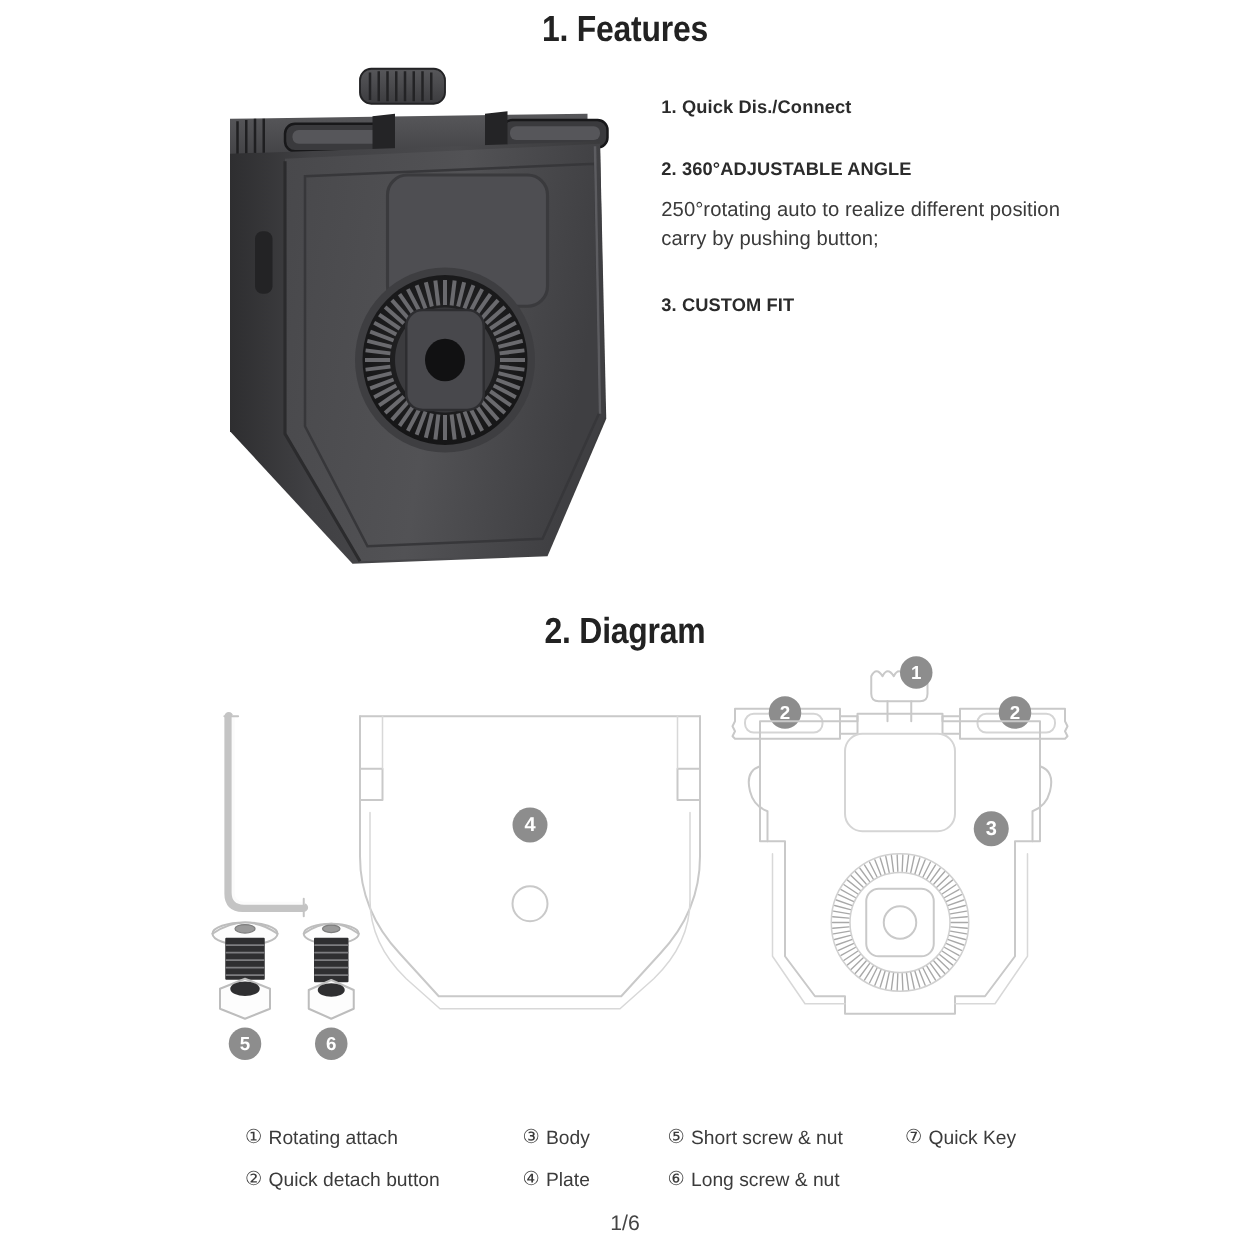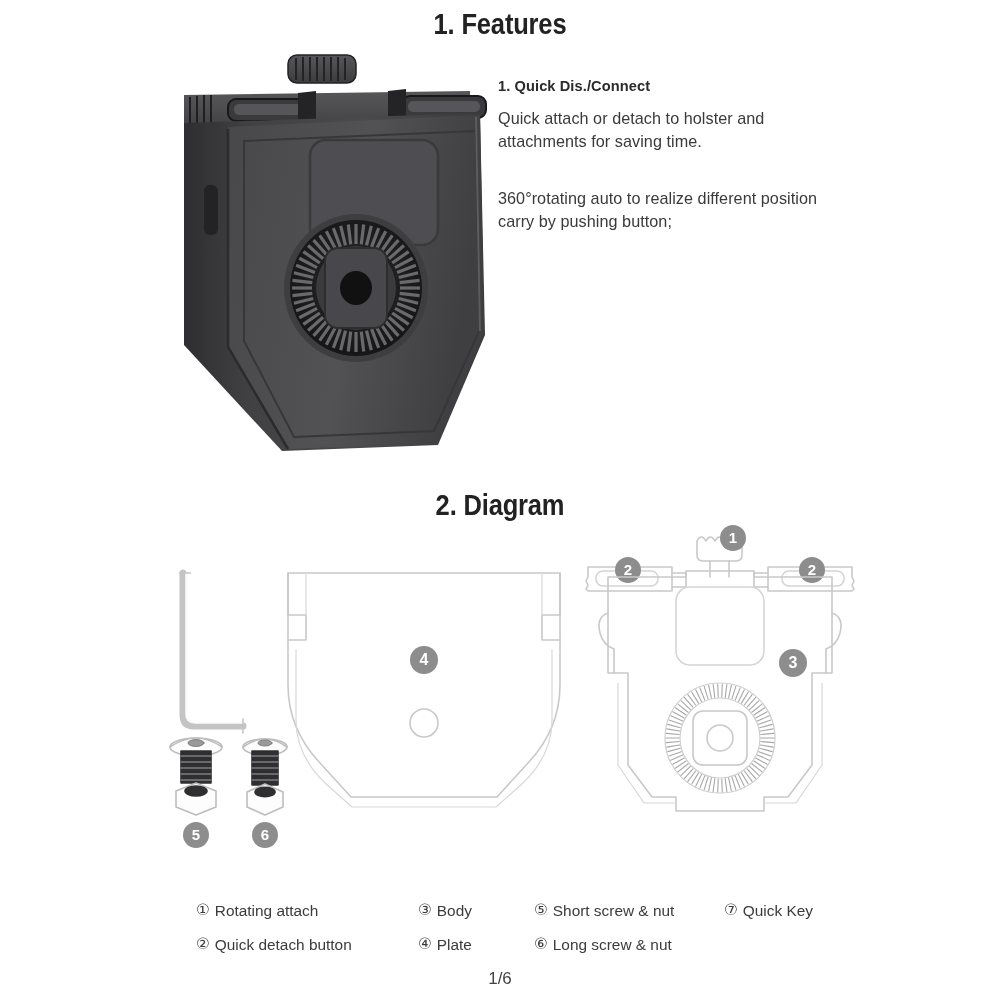--- a/index.html
+++ b/index.html
@@ -27,7 +27,7 @@
   #diagram-title{top:489px;font-size:29px;transform:scaleX(0.88);}
 
   
-  .features-col{position:absolute;left:498px;top:78px;width:330px;}
+  .features-col{position:absolute;left:529px;top:78px;width:330px;}
   .feat-block{margin-bottom:27px;}
   .feat-head{
     font-size:14.6px;font-weight:bold;color:#2b2b2b;

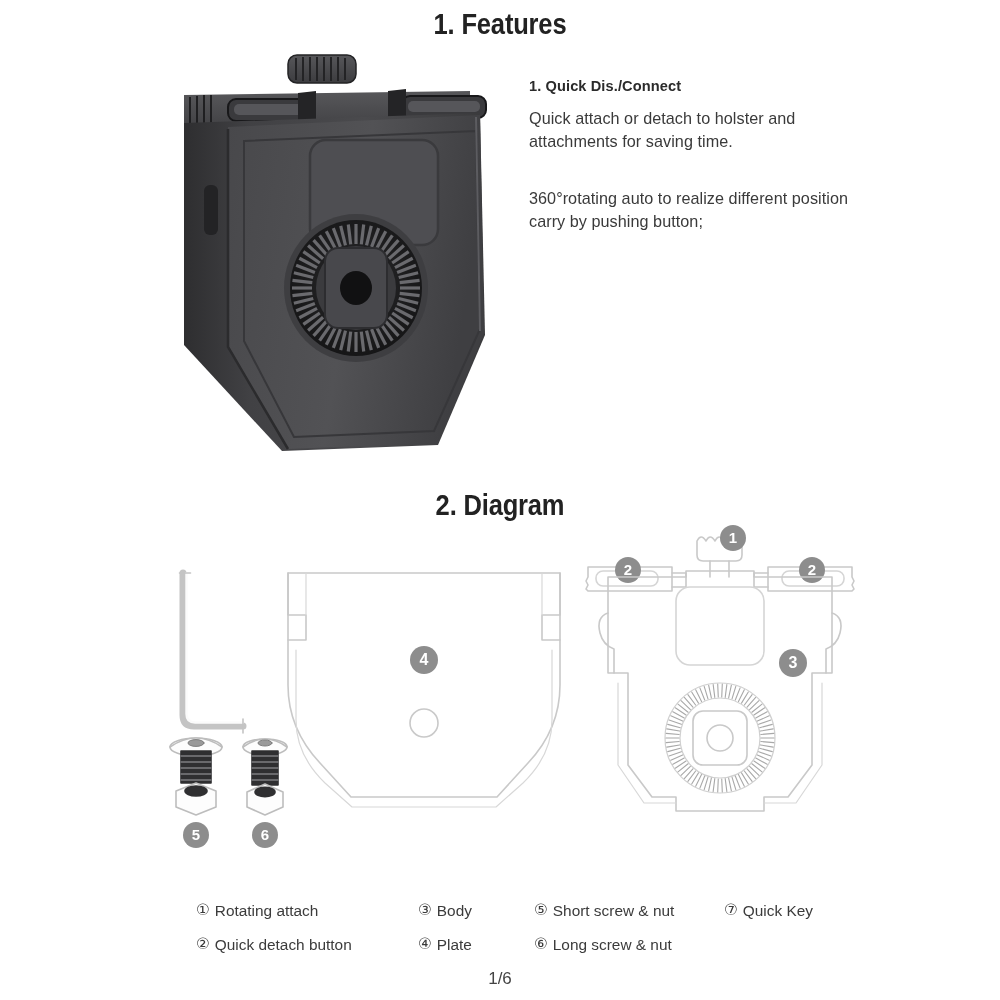--- a/index.html
+++ b/index.html
@@ -207,7 +207,6 @@
   <div class="features-col">
     <div class="feat-block">
       <p class="feat-head">1. Quick Dis./Connect</p>
-      <p class="feat-body">Quick attach or detach to holster and attachments for saving time.</p>
     </div>
     <div class="feat-block" style="margin-top:34px;">
       <p class="feat-body">360°rotating auto to realize different position carry by pushing button;</p>

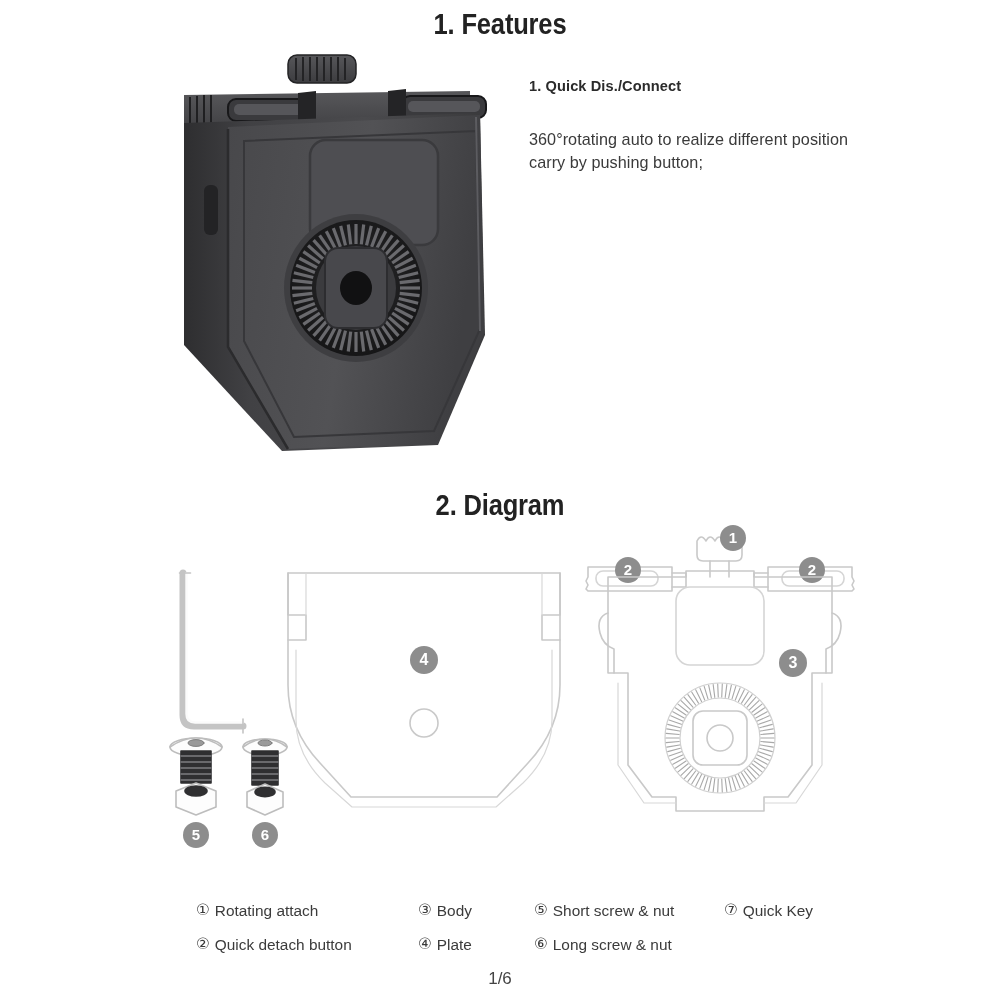--- a/index.html
+++ b/index.html
@@ -209,6 +209,7 @@
       <p class="feat-head">1. Quick Dis./Connect</p>
     </div>
     <div class="feat-block" style="margin-top:34px;">
+      <p class="feat-head">2. 360°ADJUSTABLE ANGLE</p>
       <p class="feat-body">360°rotating auto to realize different position carry by pushing button;</p>
     </div>
     <div class="feat-block" style="margin-top:34px;">

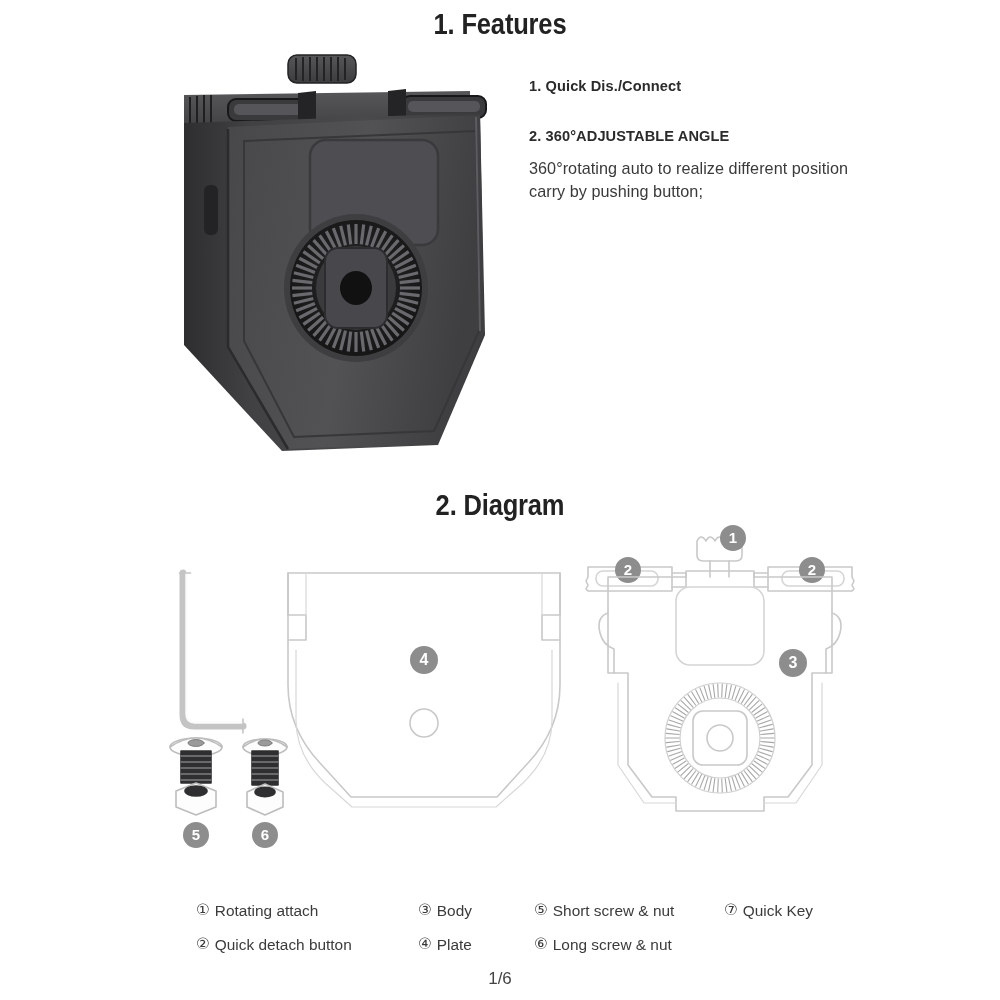--- a/index.html
+++ b/index.html
@@ -210,7 +210,7 @@
     </div>
     <div class="feat-block" style="margin-top:34px;">
       <p class="feat-head">2. 360°ADJUSTABLE ANGLE</p>
-      <p class="feat-body">360°rotating auto to realize different position carry by pushing button;</p>
+      <p class="feat-body">250°rotating auto to realize different position carry by pushing button;</p>
     </div>
     <div class="feat-block" style="margin-top:34px;">
     </div>

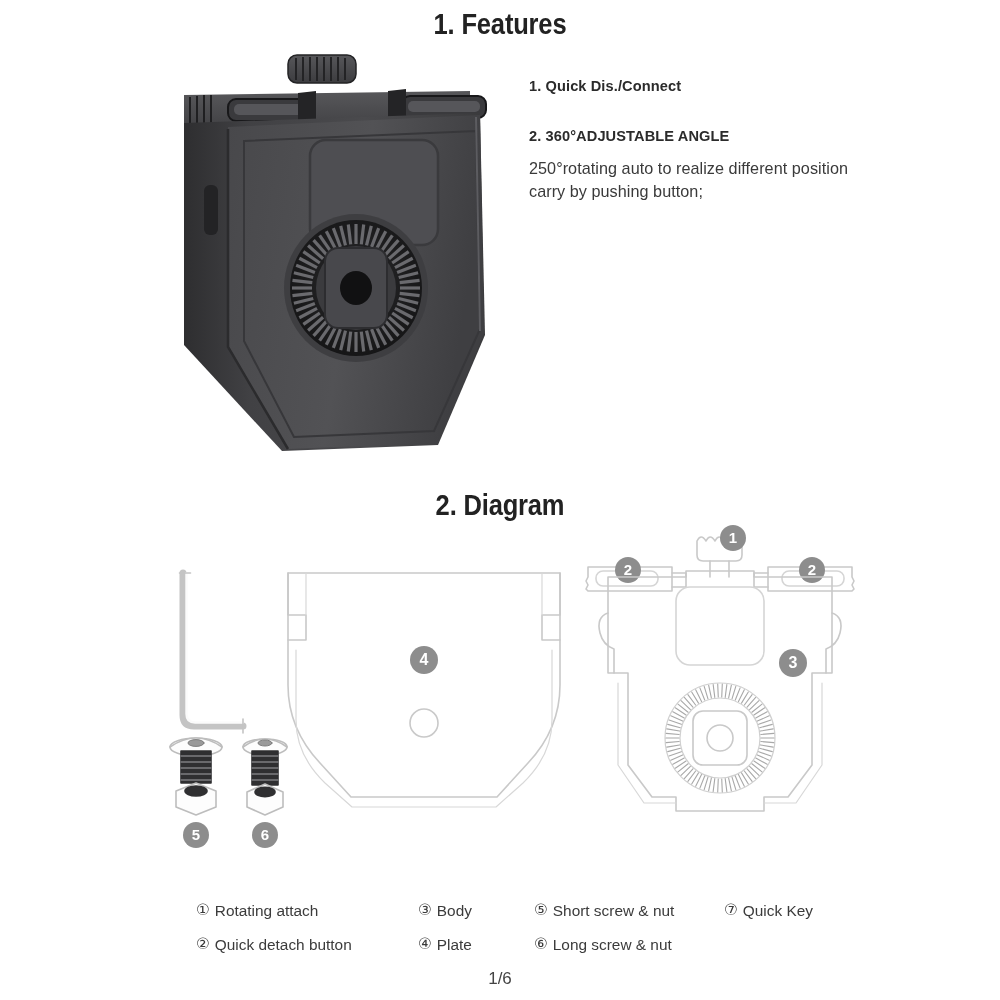--- a/index.html
+++ b/index.html
@@ -213,6 +213,7 @@
       <p class="feat-body">250°rotating auto to realize different position carry by pushing button;</p>
     </div>
     <div class="feat-block" style="margin-top:34px;">
+      <p class="feat-head">3. CUSTOM FIT</p>
     </div>
   </div>
 

